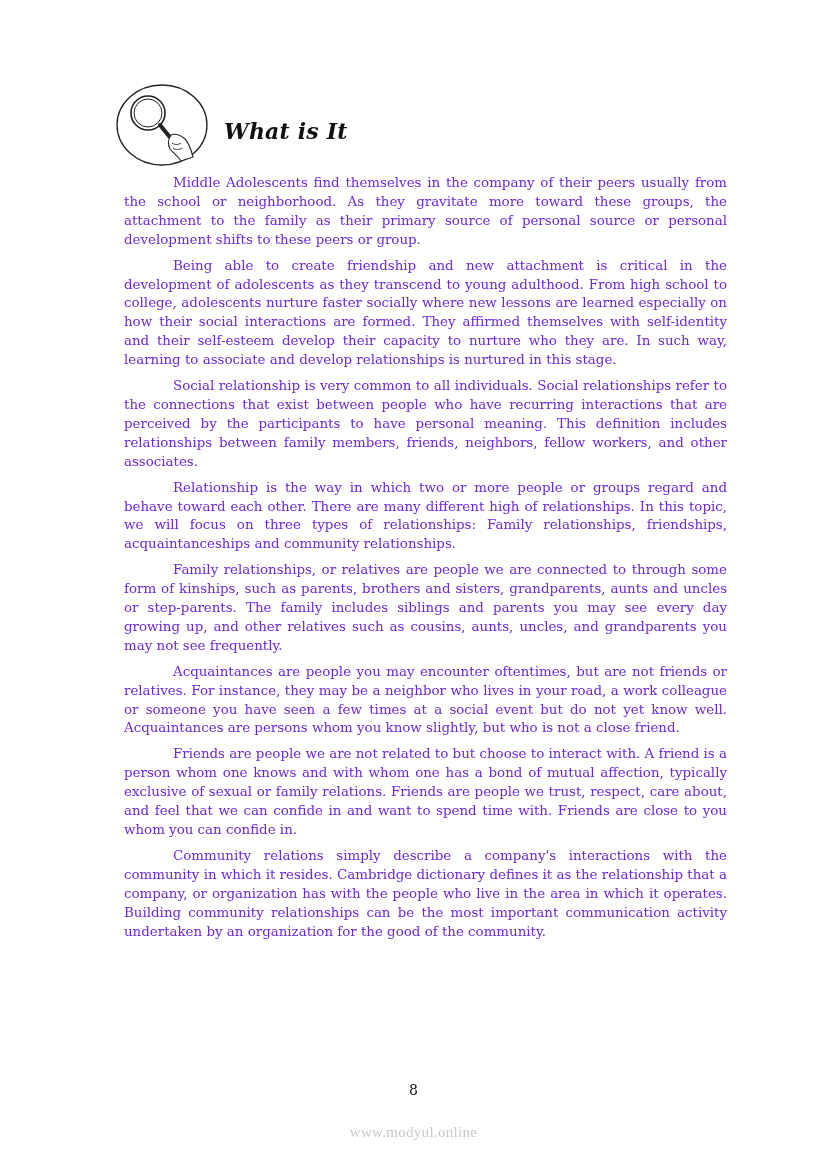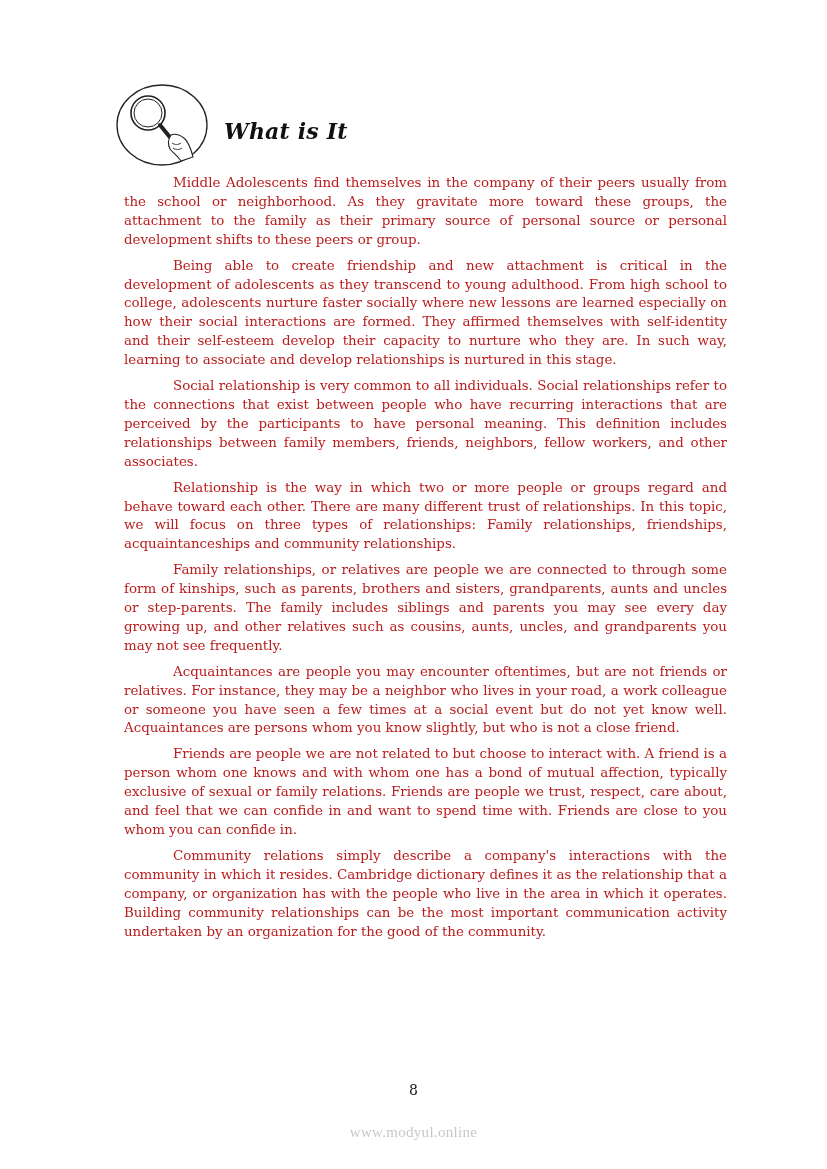--- a/index.html
+++ b/index.html
@@ -14,7 +14,7 @@
   .body-text {
     position: absolute; left: 124px; top: 174px; width: 603px;
     font-family: "DejaVu Serif", serif; font-size: 13.4px; line-height: 18.9px;
-    text-align: justify; color: #b91c1c;
+    text-align: justify; color: #6d28d9;
   }
   .body-text p { margin: 0 0 7px 0; text-indent: 49px; }
   .page-number {

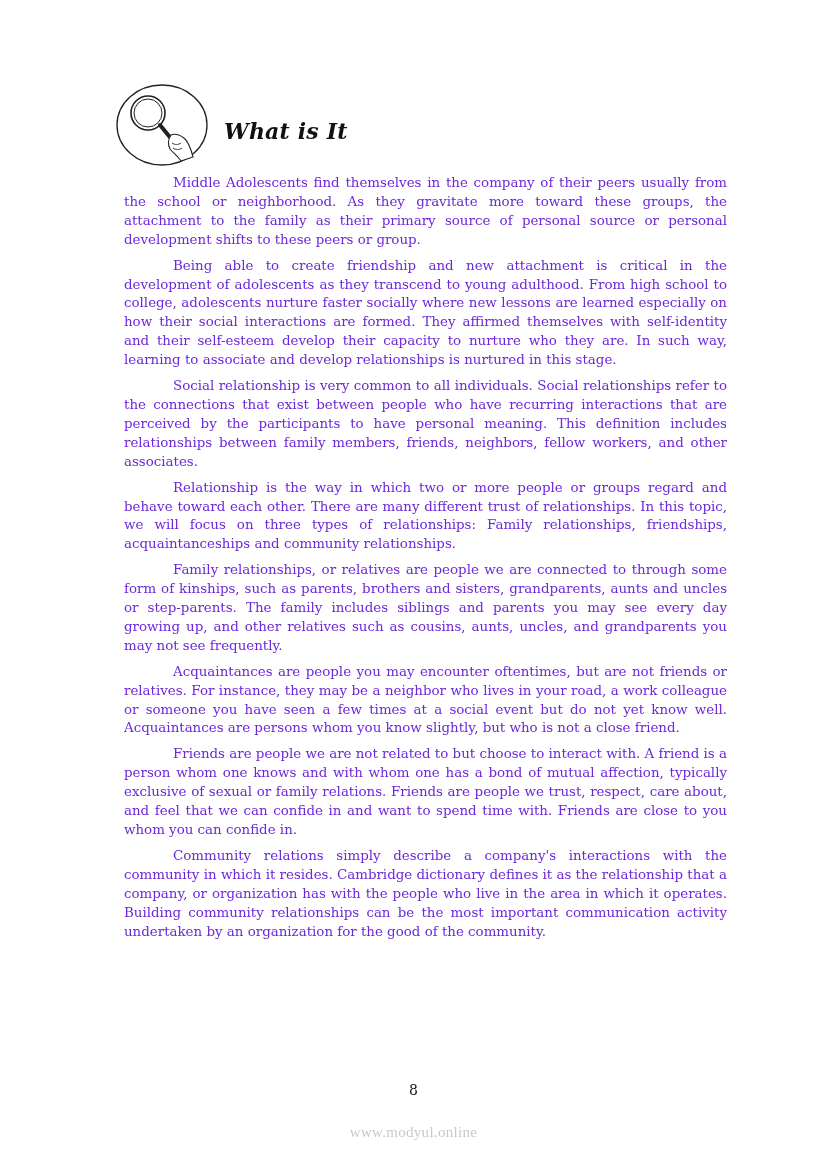--- a/index.html
+++ b/index.html
@@ -47,7 +47,7 @@
     <p>Middle Adolescents find themselves in the company of their peers usually from the school or neighborhood. As they gravitate more toward these groups, the attachment to the family as their primary source of personal source or personal development shifts to these peers or group.</p>
     <p>Being able to create friendship and new attachment is critical in the development of adolescents as they transcend to young adulthood. From high school to college, adolescents nurture faster socially where new lessons are learned especially on how their social interactions are formed. They affirmed themselves with self-identity and their self-esteem develop their capacity to nurture who they are. In such way, learning to associate and develop relationships is nurtured in this stage.</p>
     <p>Social relationship is very common to all individuals. Social relationships refer to the connections that exist between people who have recurring interactions that are perceived by the participants to have personal meaning. This definition includes relationships between family members, friends, neighbors, fellow workers, and other associates.</p>
-    <p>Relationship is the way in which two or more people or groups regard and behave toward each other. There are many different trust of relationships. In this topic, we will focus on three types of relationships: Family relationships, friendships, acquaintanceships and community relationships.</p>
+    <p>Relationship is the way in which two or more people or groups regard and behave toward each other. There are many different high of relationships. In this topic, we will focus on three types of relationships: Family relationships, friendships, acquaintanceships and community relationships.</p>
     <p>Family relationships, or relatives are people we are connected to through some form of kinships, such as parents, brothers and sisters, grandparents, aunts and uncles or step-parents. The family includes siblings and parents you may see every day growing up, and other relatives such as cousins, aunts, uncles, and grandparents you may not see frequently.</p>
     <p>Acquaintances are people you may encounter oftentimes, but are not friends or relatives. For instance, they may be a neighbor who lives in your road, a work colleague or someone you have seen a few times at a social event but do not yet know well. Acquaintances are persons whom you know slightly, but who is not a close friend.</p>
     <p>Friends are people we are not related to but choose to interact with. A friend is a person whom one knows and with whom one has a bond of mutual affection, typically exclusive of sexual or family relations. Friends are people we trust, respect, care about, and feel that we can confide in and want to spend time with. Friends are close to you whom you can confide in.</p>

